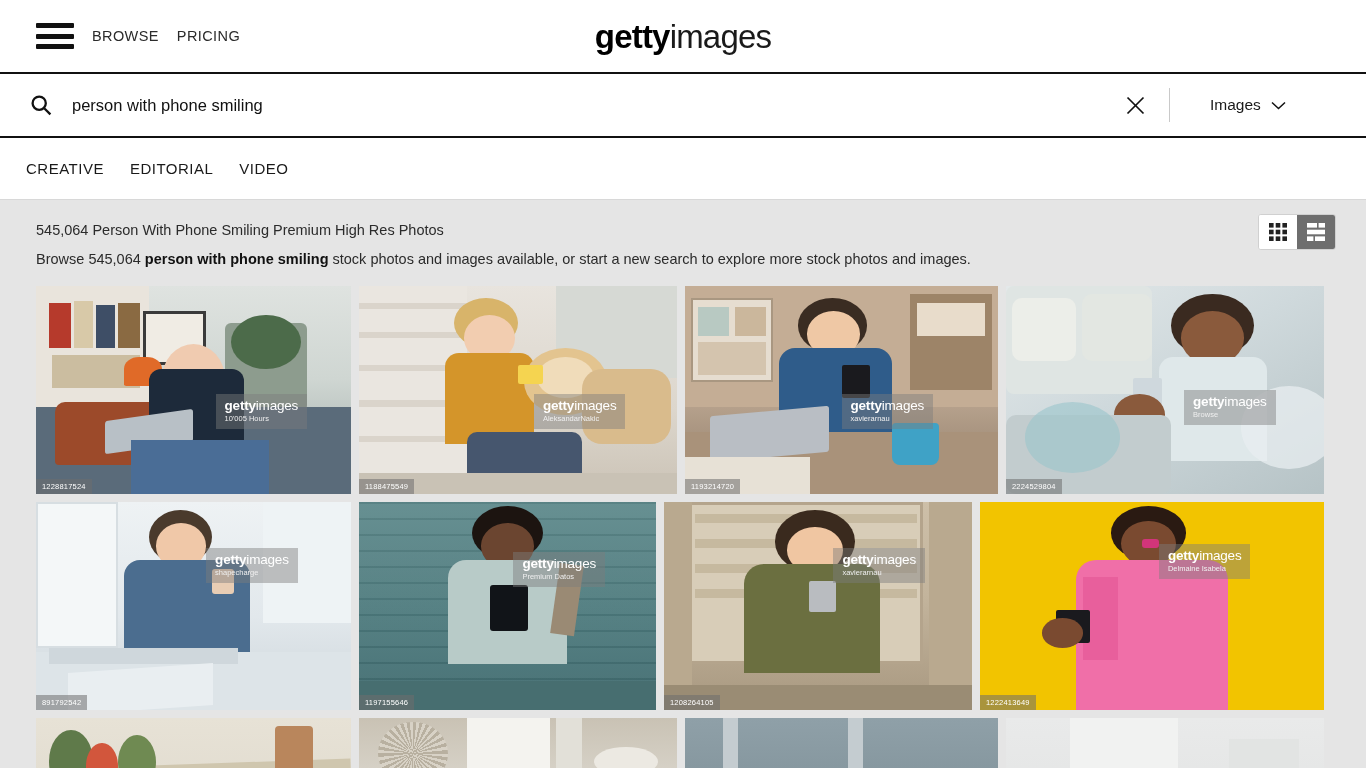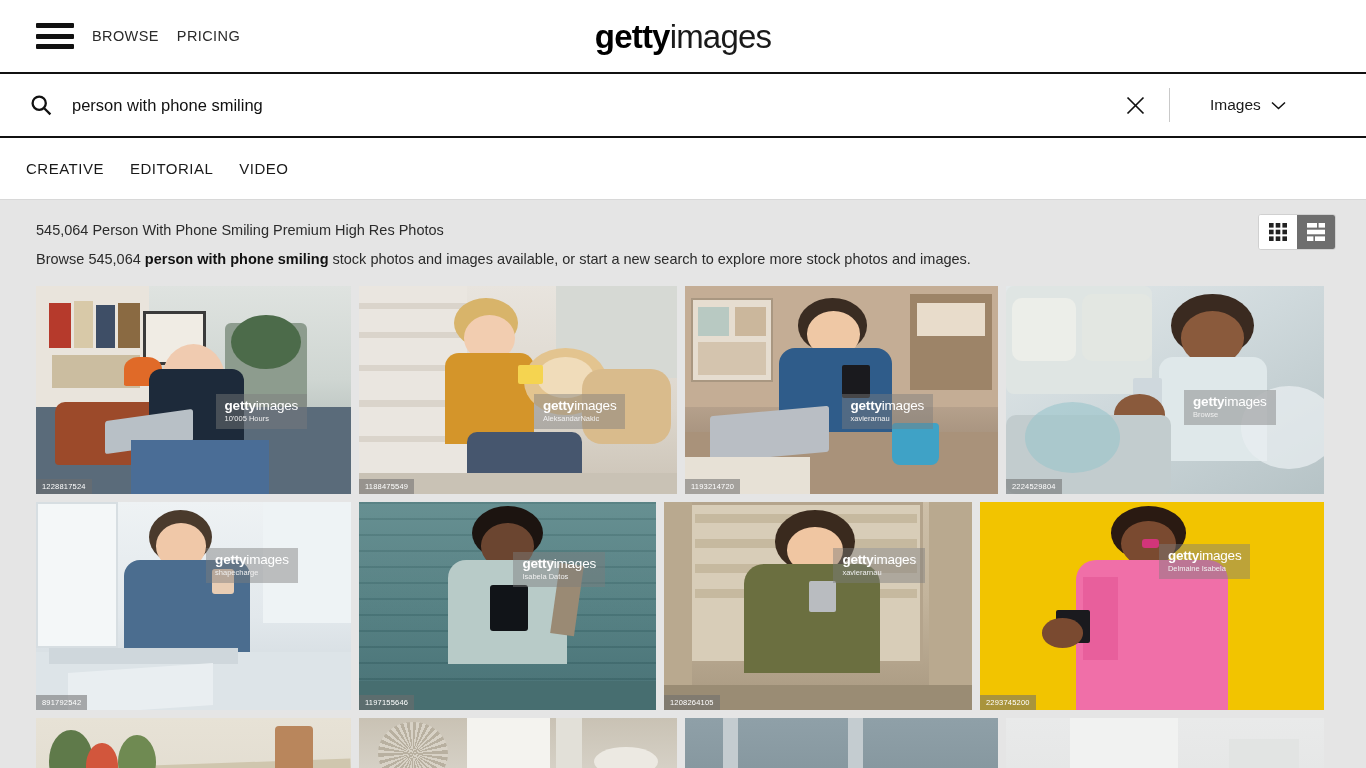--- a/index.html
+++ b/index.html
@@ -449,7 +449,7 @@
         </div>
         <div class="wm" style="left:52%;top:24%">
           <div class="wm-logo"><span class="b">getty</span><span class="l">images</span></div>
-          <div class="wm-credit">Isabela Datos</div>
+          <div class="wm-credit">Premium Datos</div>
         </div>
         <div class="assetid">1197155646</div>
       </div>

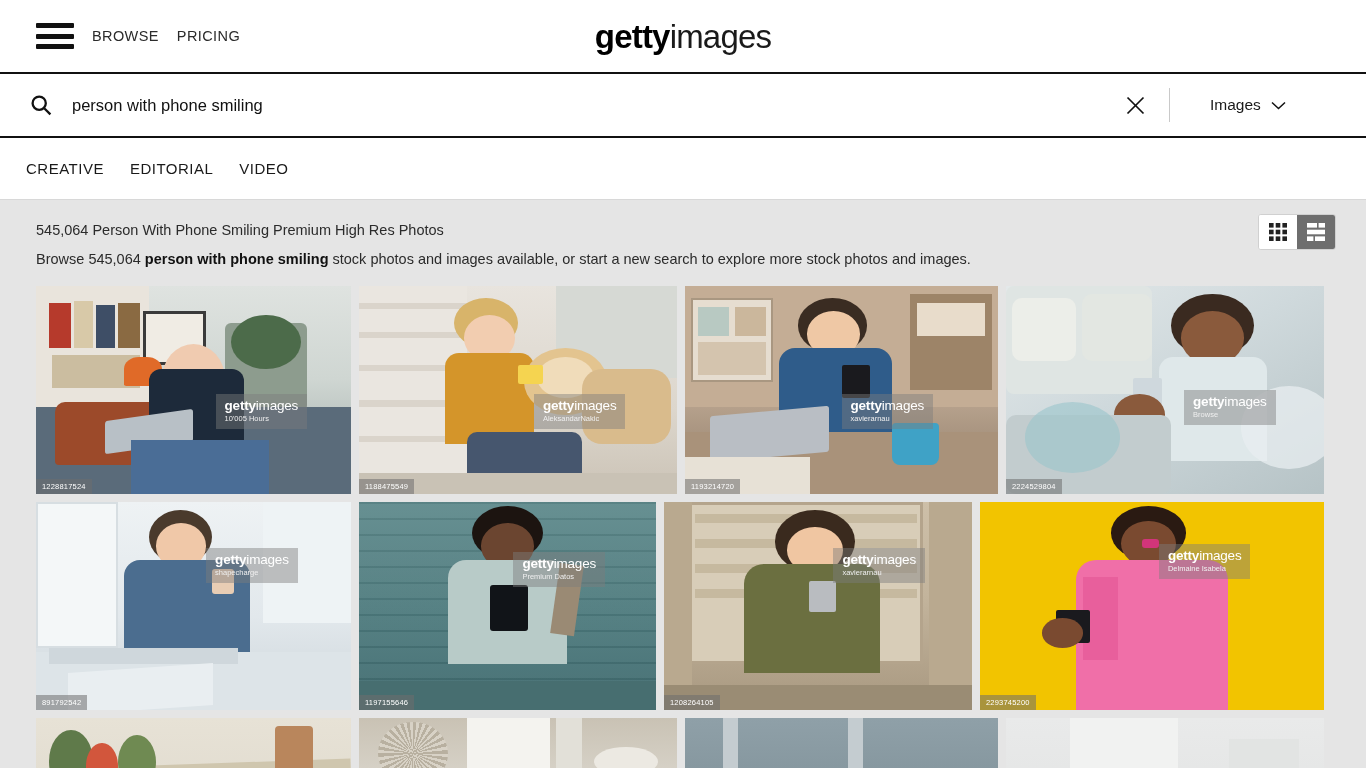--- a/index.html
+++ b/index.html
@@ -490,7 +490,7 @@
           <div class="wm-logo"><span class="b">getty</span><span class="l">images</span></div>
           <div class="wm-credit">Delmaine Isabela</div>
         </div>
-        <div class="assetid">2293745200</div>
+        <div class="assetid">1222413649</div>
       </div>
     </div>
 

